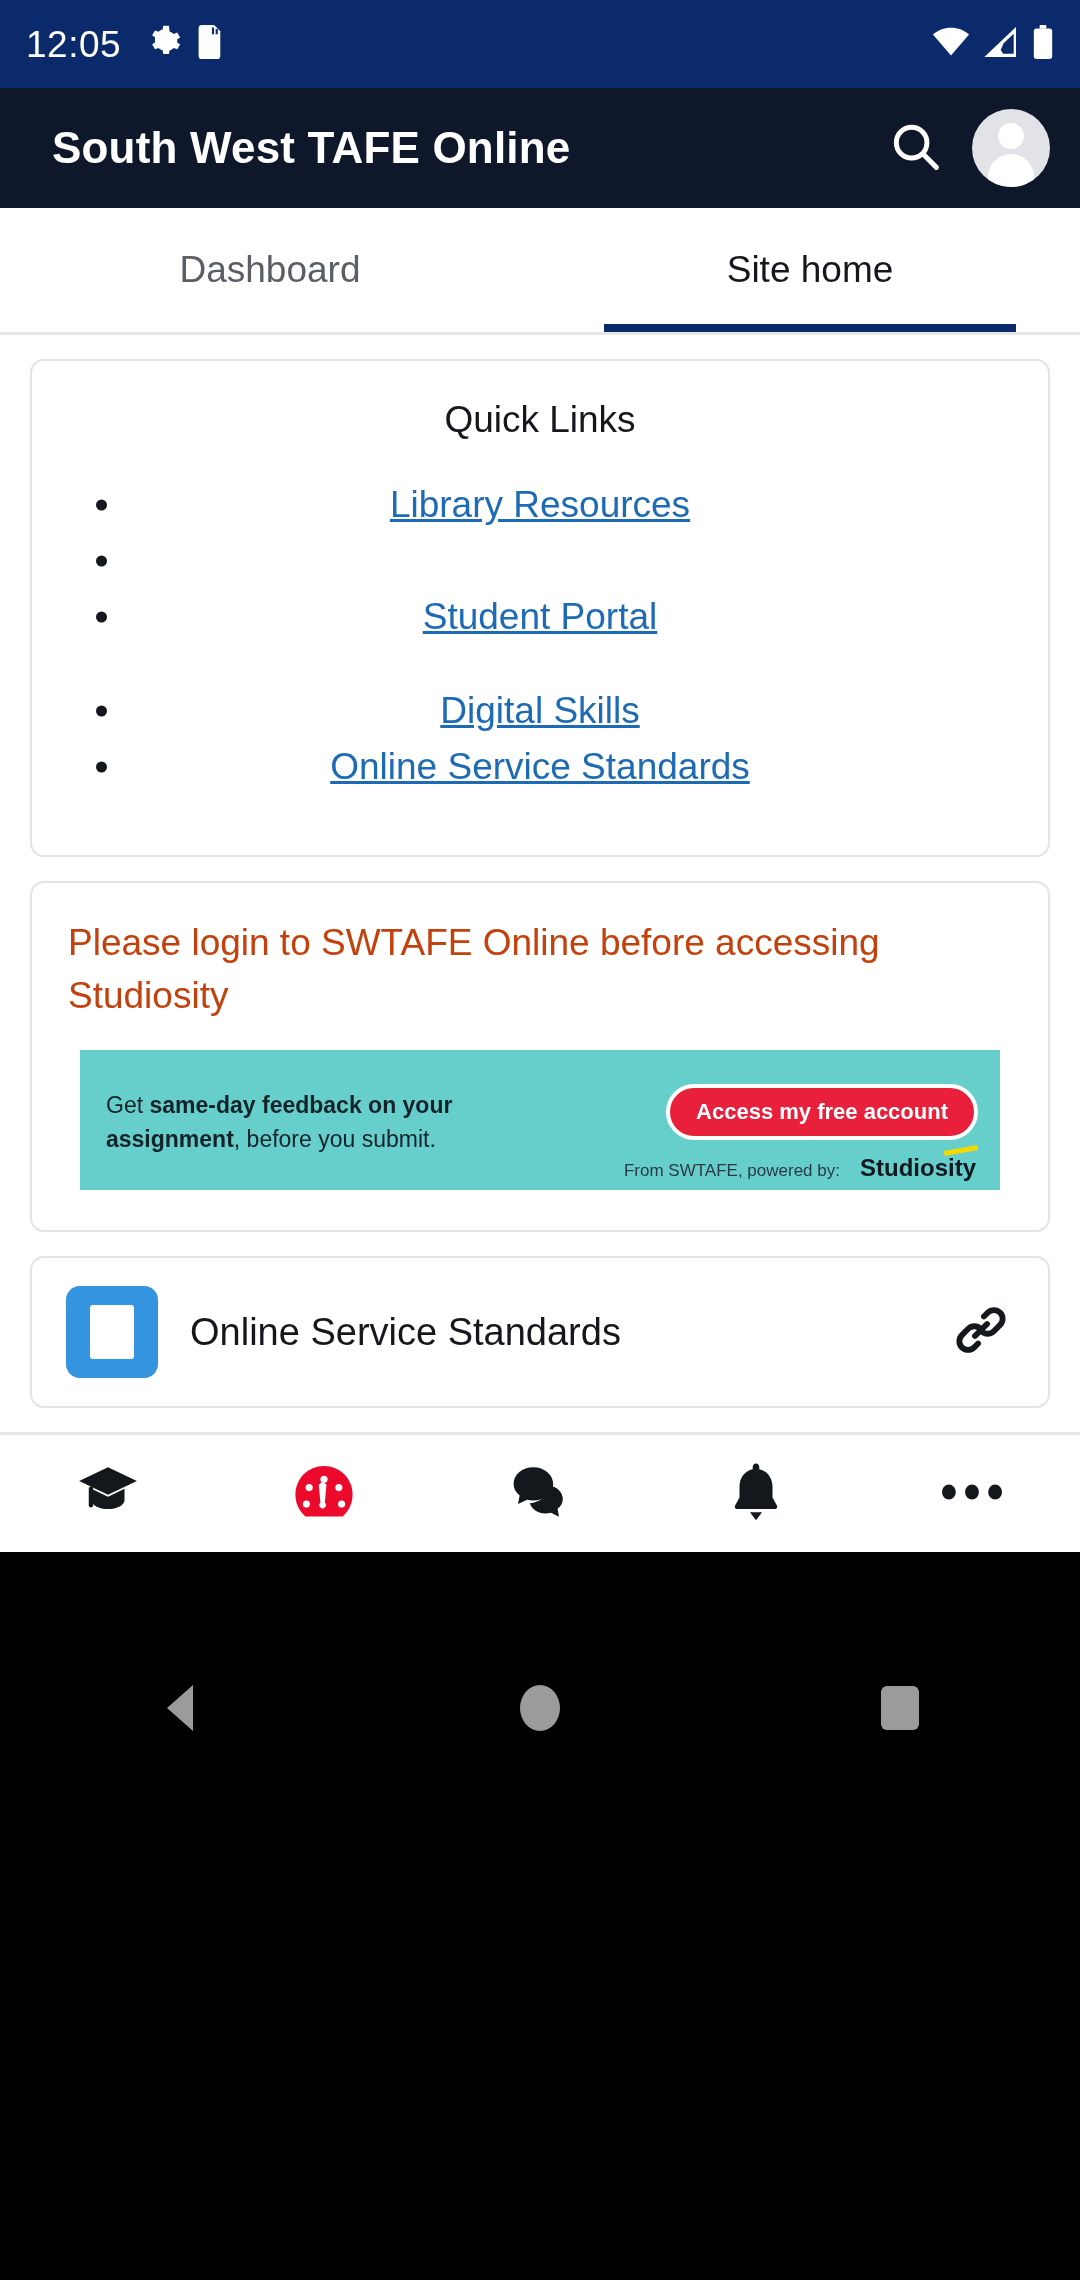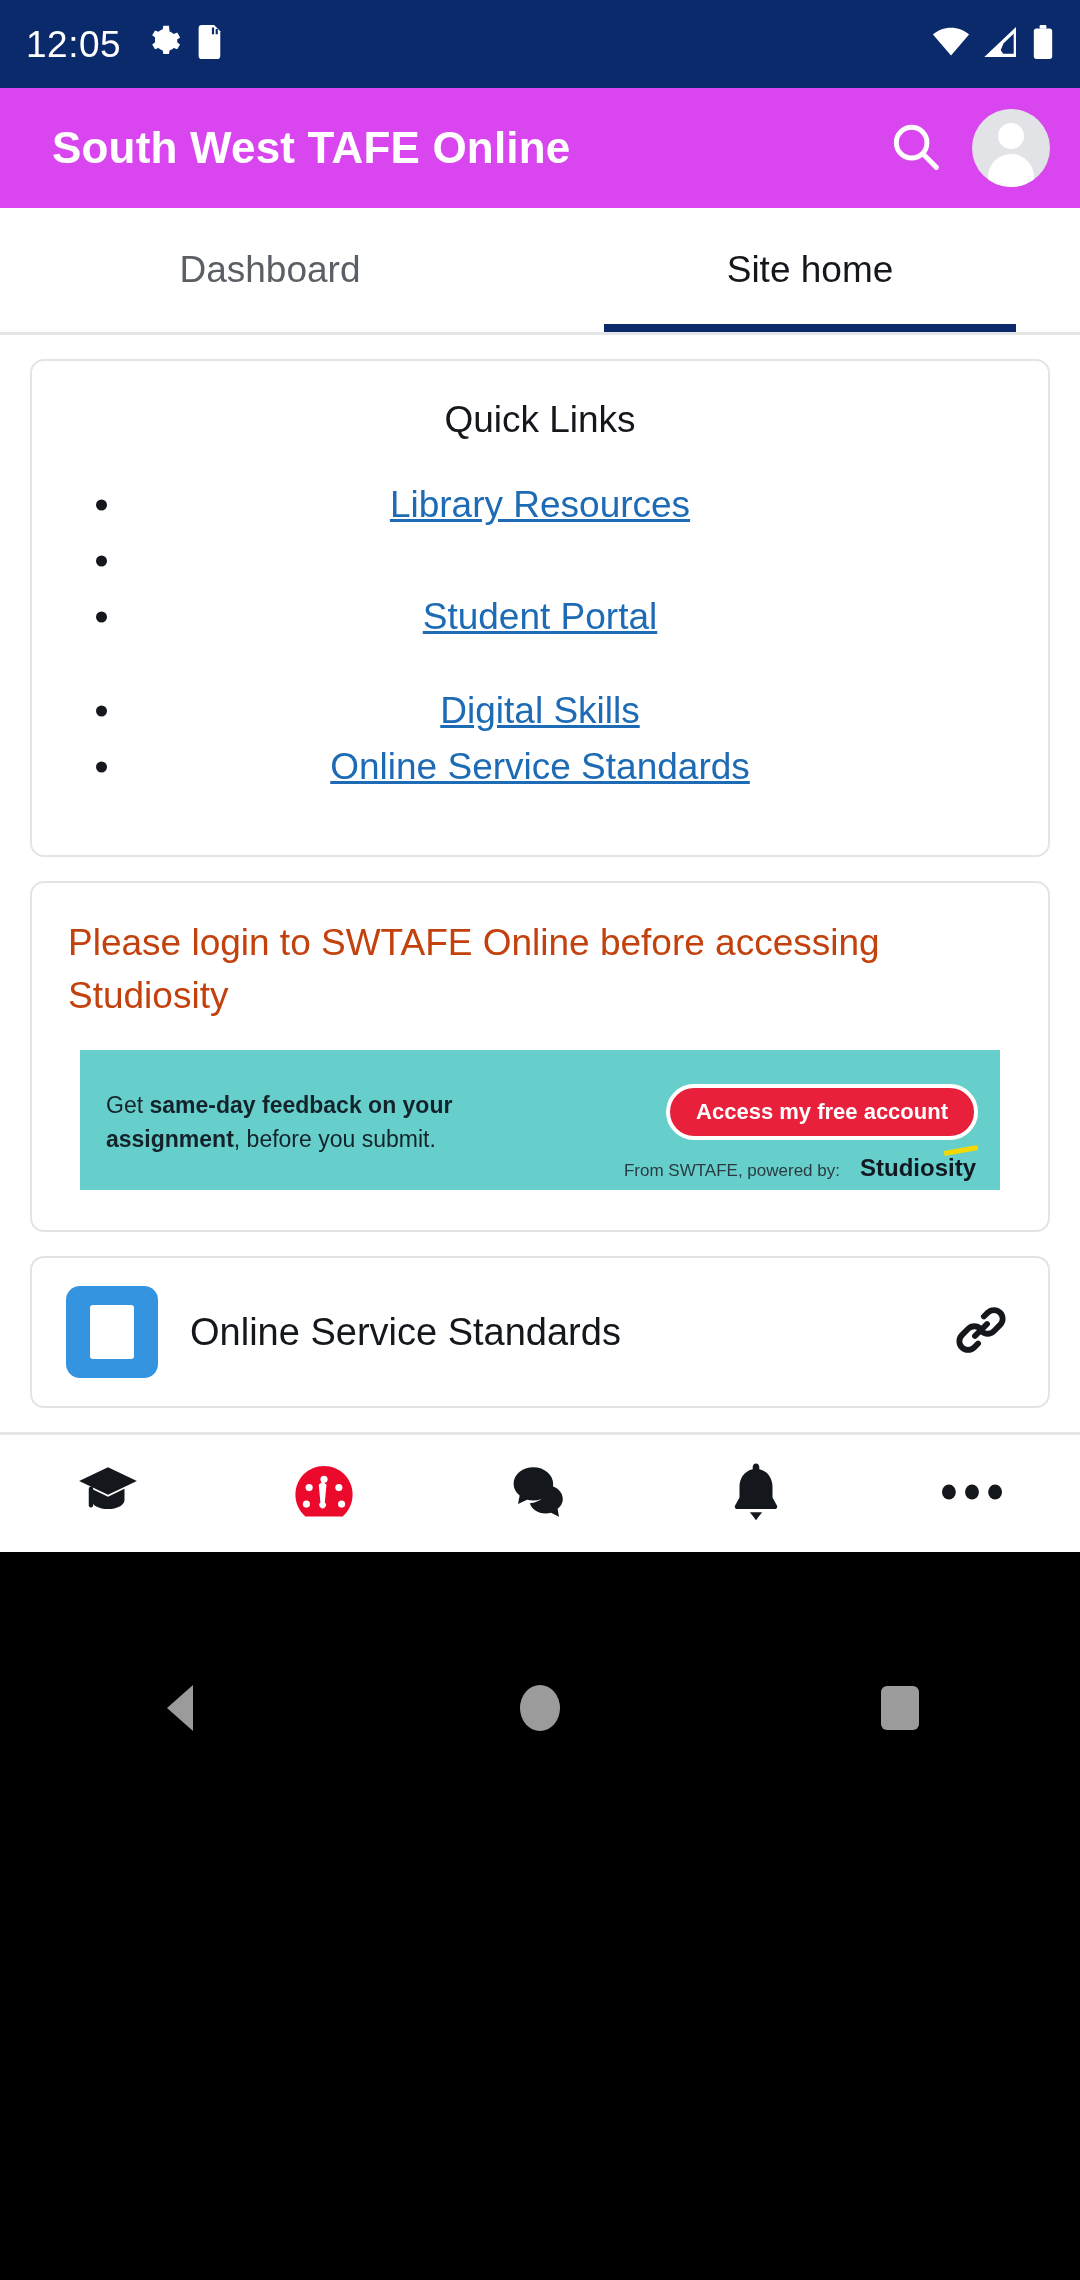--- a/index.html
+++ b/index.html
@@ -36,7 +36,7 @@
   .appbar {
     position: absolute; top: 88px; left: 0;
     width: 1080px; height: 120px;
-    background: #d946ef;
+    background: #0f172a;
     display: flex; align-items: center;
     padding: 0 30px 0 52px;
   }

